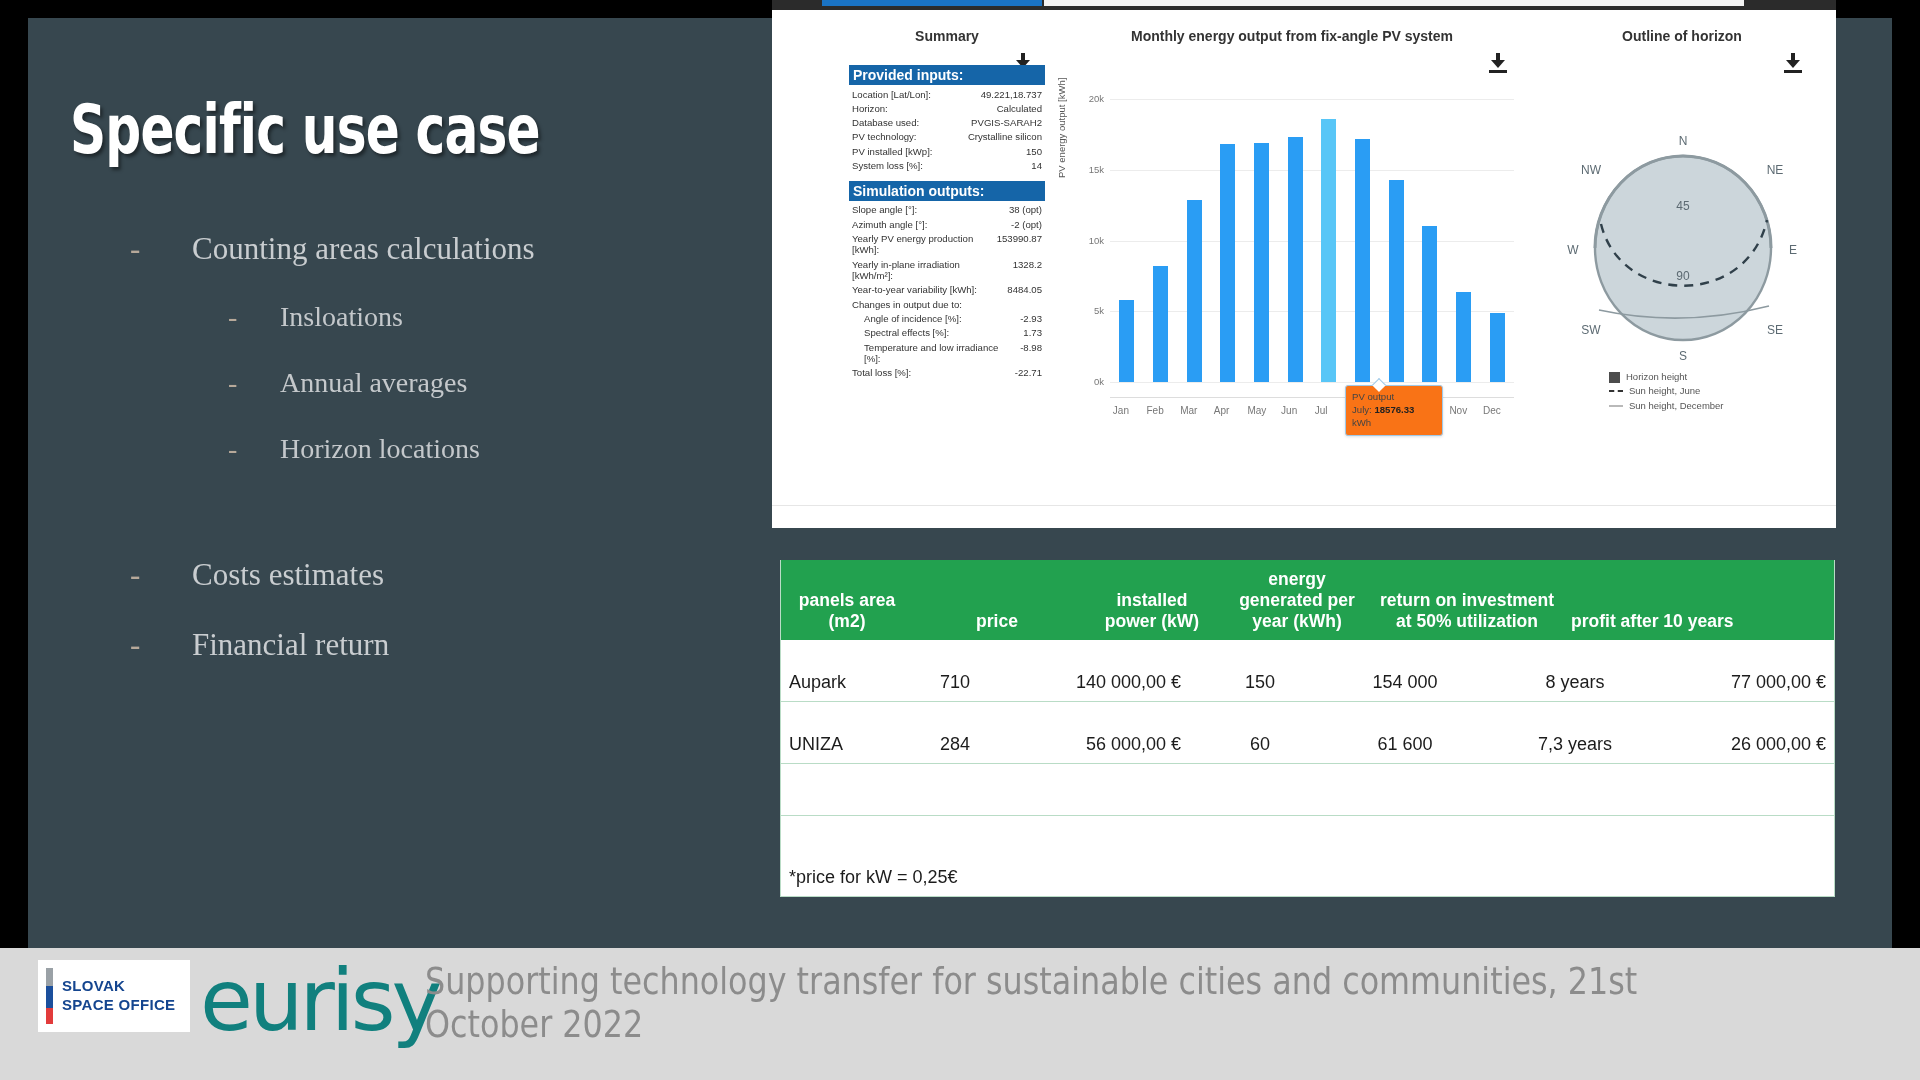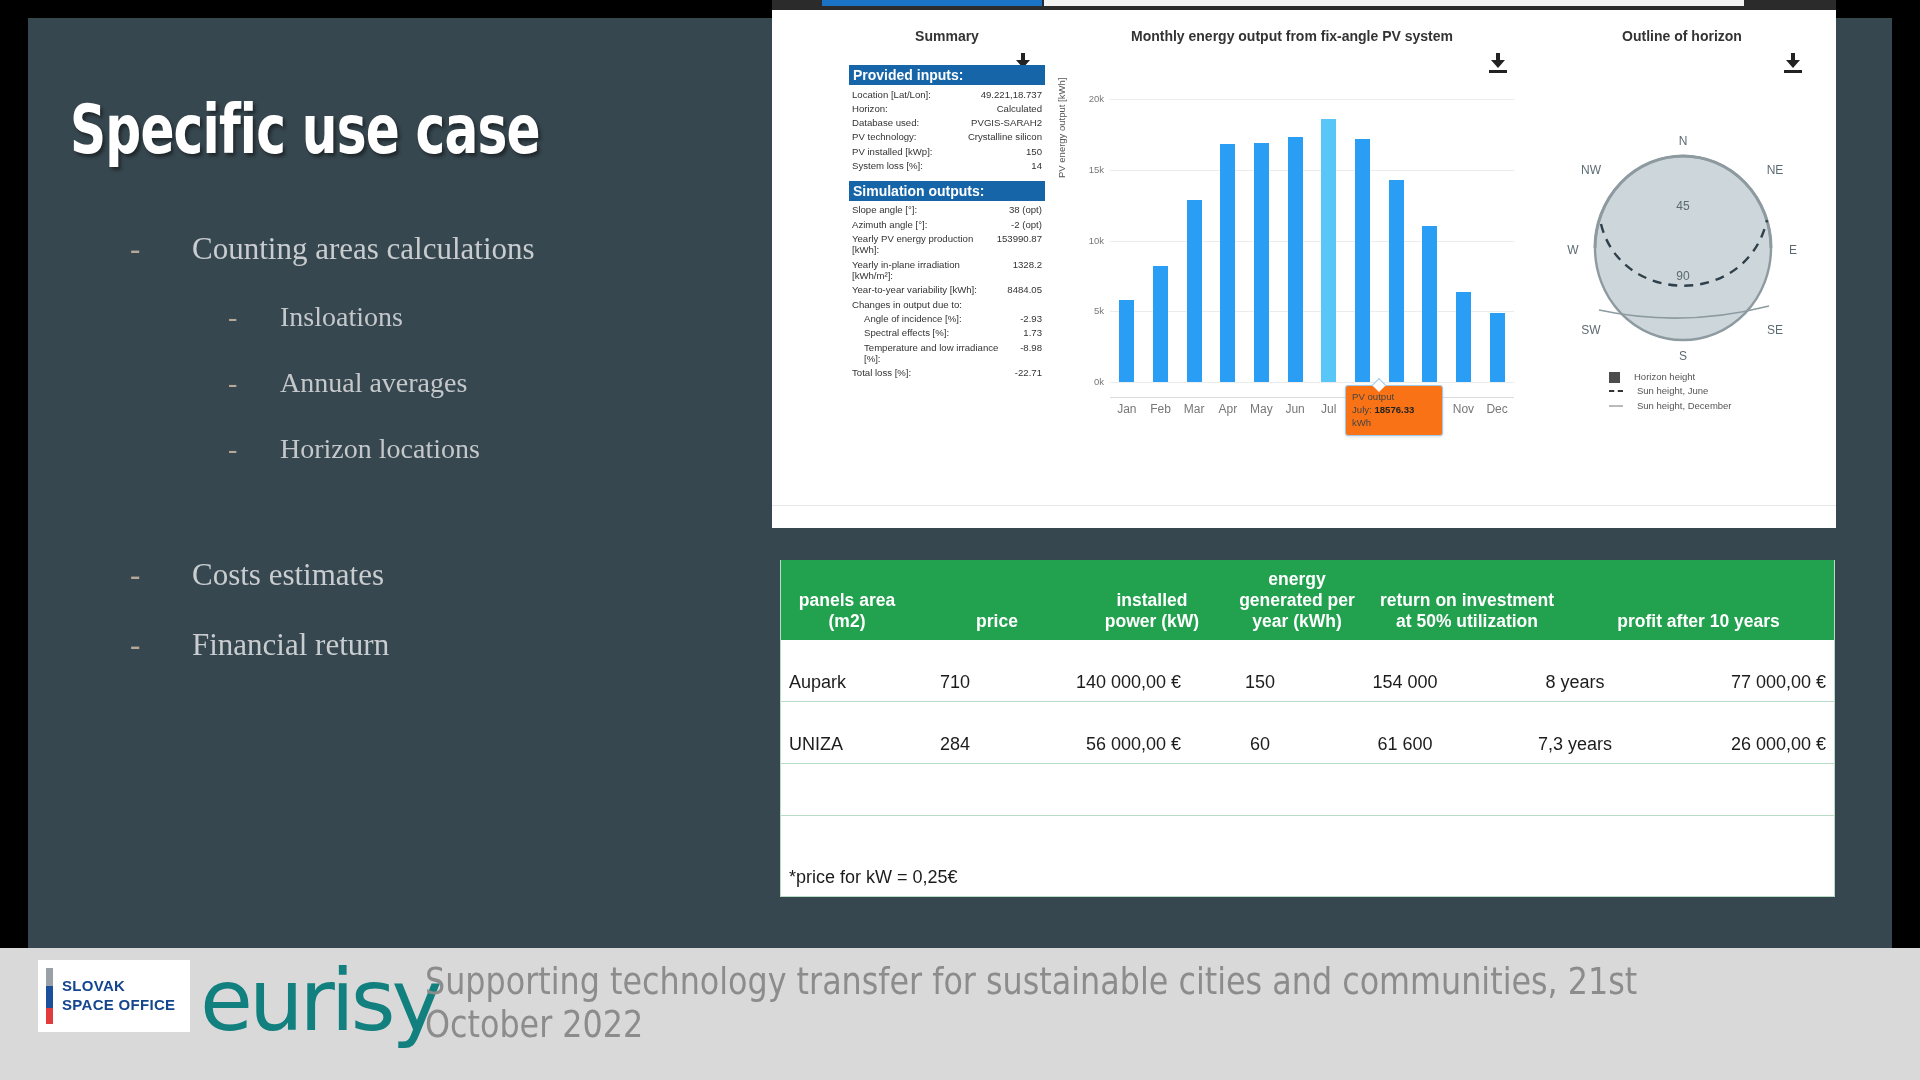--- a/index.html
+++ b/index.html
@@ -78,7 +78,7 @@
   .horizon { position:absolute; left:775px; top:50px; width:270px; height:390px; }
   .hz-svg { position:absolute; left:18px; top:68px; }
   .hz-legend { position:absolute; left:62px; top:310px; font-size:9.5px; color:#555; line-height:1.5; }
-  .hz-legend .row { display:flex; align-items:center; gap:14px; }
+  .hz-legend .row { display:flex; align-items:center; gap:6px; }
   .sw-box { width:11px; height:11px; background:#4c4c4c; display:inline-block; }
   .sw-dash { width:14px; border-top:2px dashed #333; display:inline-block; }
   .sw-line { width:14px; border-top:2px solid #b9b9b9; display:inline-block; }

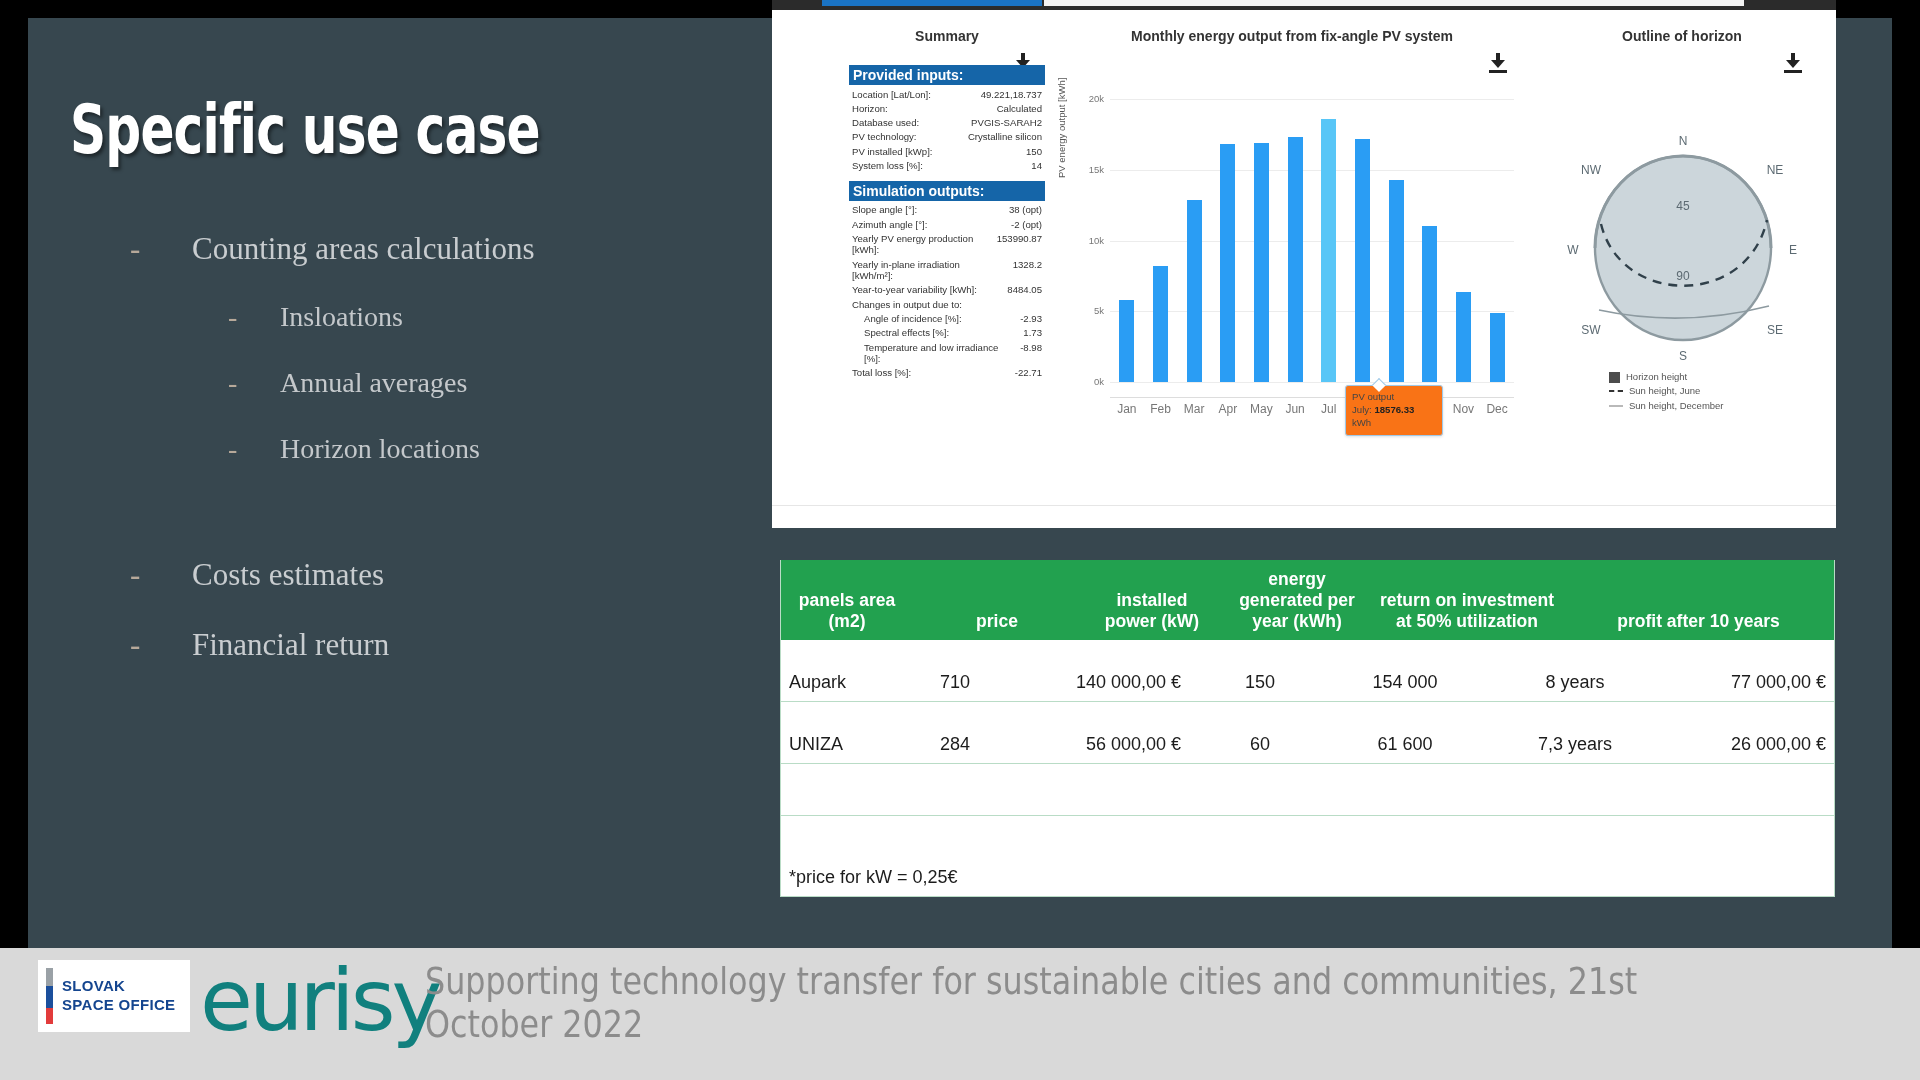--- a/index.html
+++ b/index.html
@@ -66,7 +66,7 @@
   .bar.hl { background:#58c6f7; }
   .xaxis { position:absolute; left:48px; right:8px; bottom:22px; height:1px; background:#ddd; }
   .xlabels { position:absolute; left:48px; right:8px; bottom:4px; display:flex; justify-content:space-around; }
-  .xlabels span { font-size:12px; color:#777; width:28px; text-align:center; }
+  .xlabels span { font-size:10px; color:#777; width:28px; text-align:left; }
   .tooltip { position:absolute; left:283px; bottom:-16px; width:98px; background:#f97316;
              border:1px solid #9fc9e8; border-radius:3px; padding:5px 6px; font-size:9.6px;
              color:#444; line-height:1.35; box-shadow:0 1px 3px rgba(0,0,0,.12); z-index:5;}

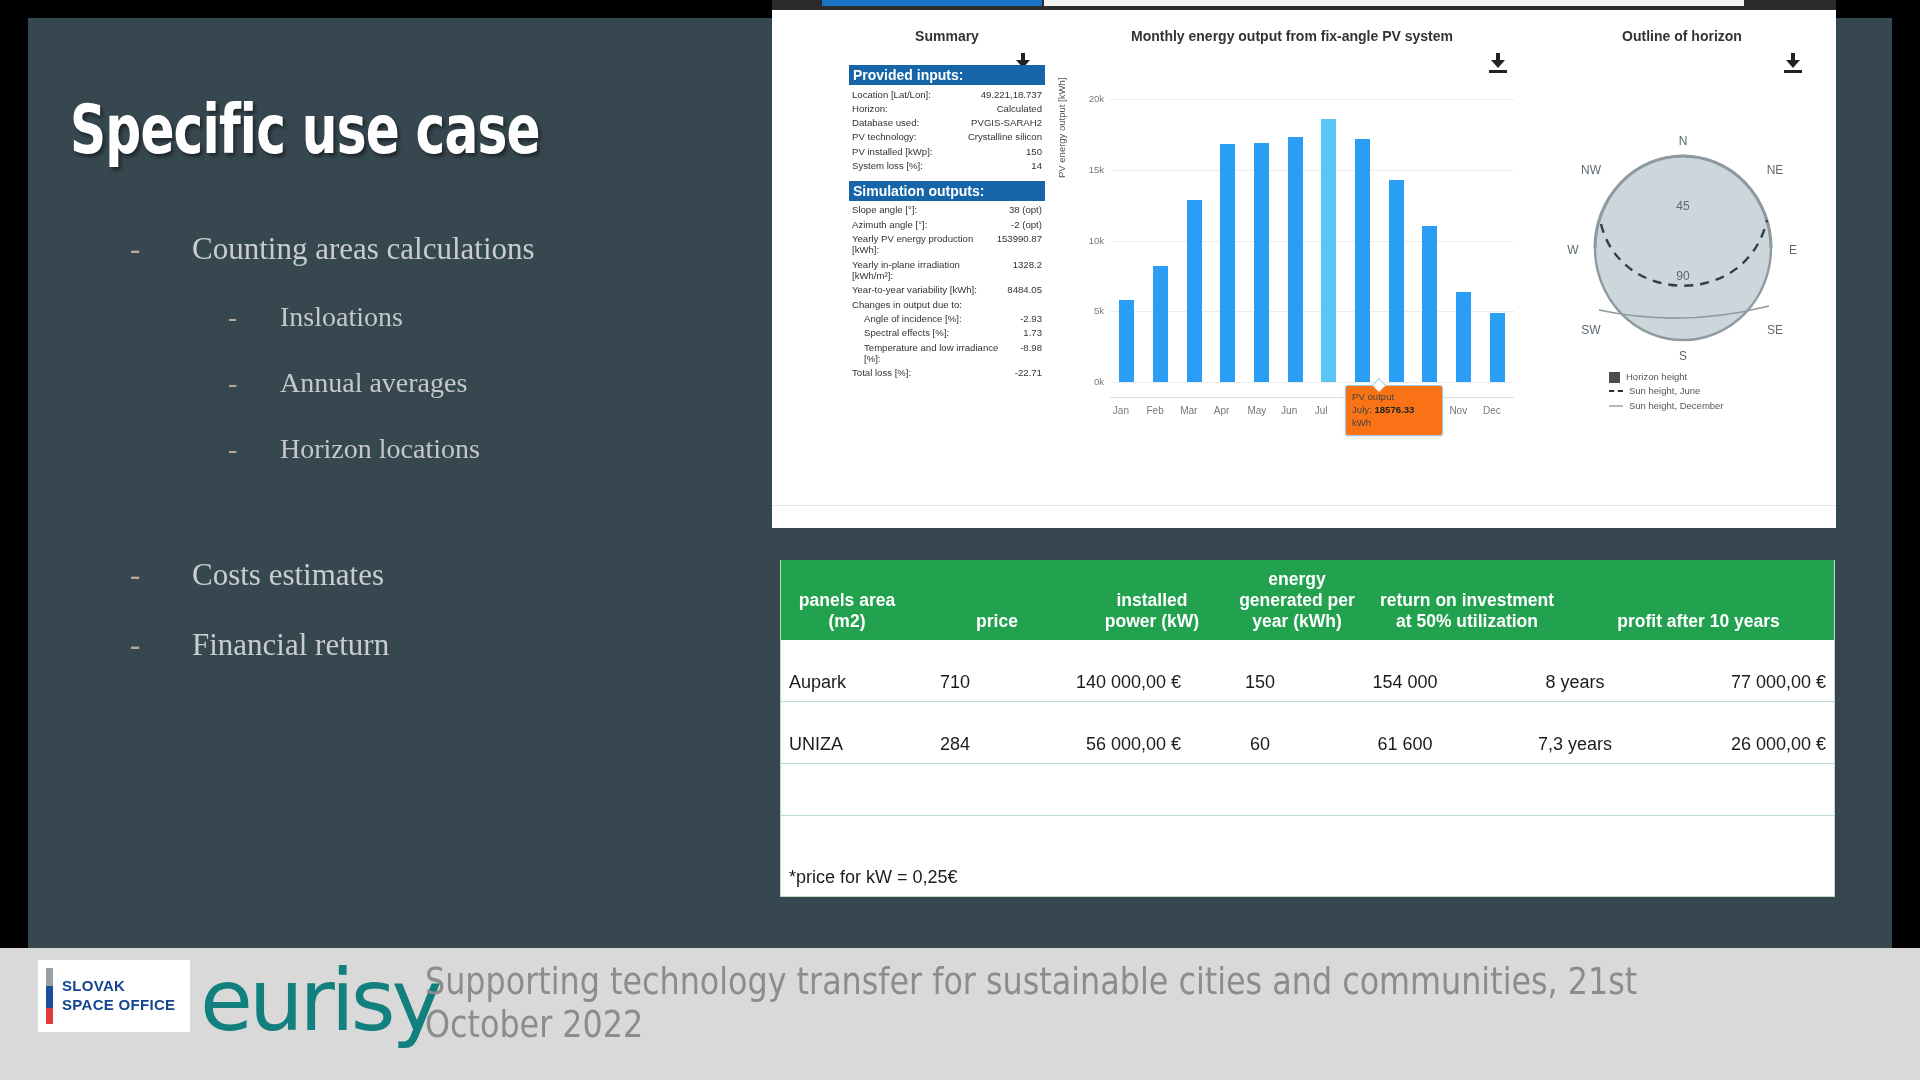--- a/index.html
+++ b/index.html
@@ -106,7 +106,7 @@
   .ghead .c-area{ justify-content:flex-start;} .ghead .c-panels{justify-content:center;}
   .ghead .c-price{justify-content:center;} .ghead .c-power{justify-content:center;}
   .ghead .c-energy{justify-content:center;} .ghead .c-roi{justify-content:center;}
-  .ghead .c-profit{justify-content:center;margin-top:20px;}
+  .ghead .c-profit{justify-content:flex-start;margin-top:20px;}
   .hcell { display:block !important; text-align:inherit; }
   .note { font-size:18px; color:#1c1c1c; }
 

